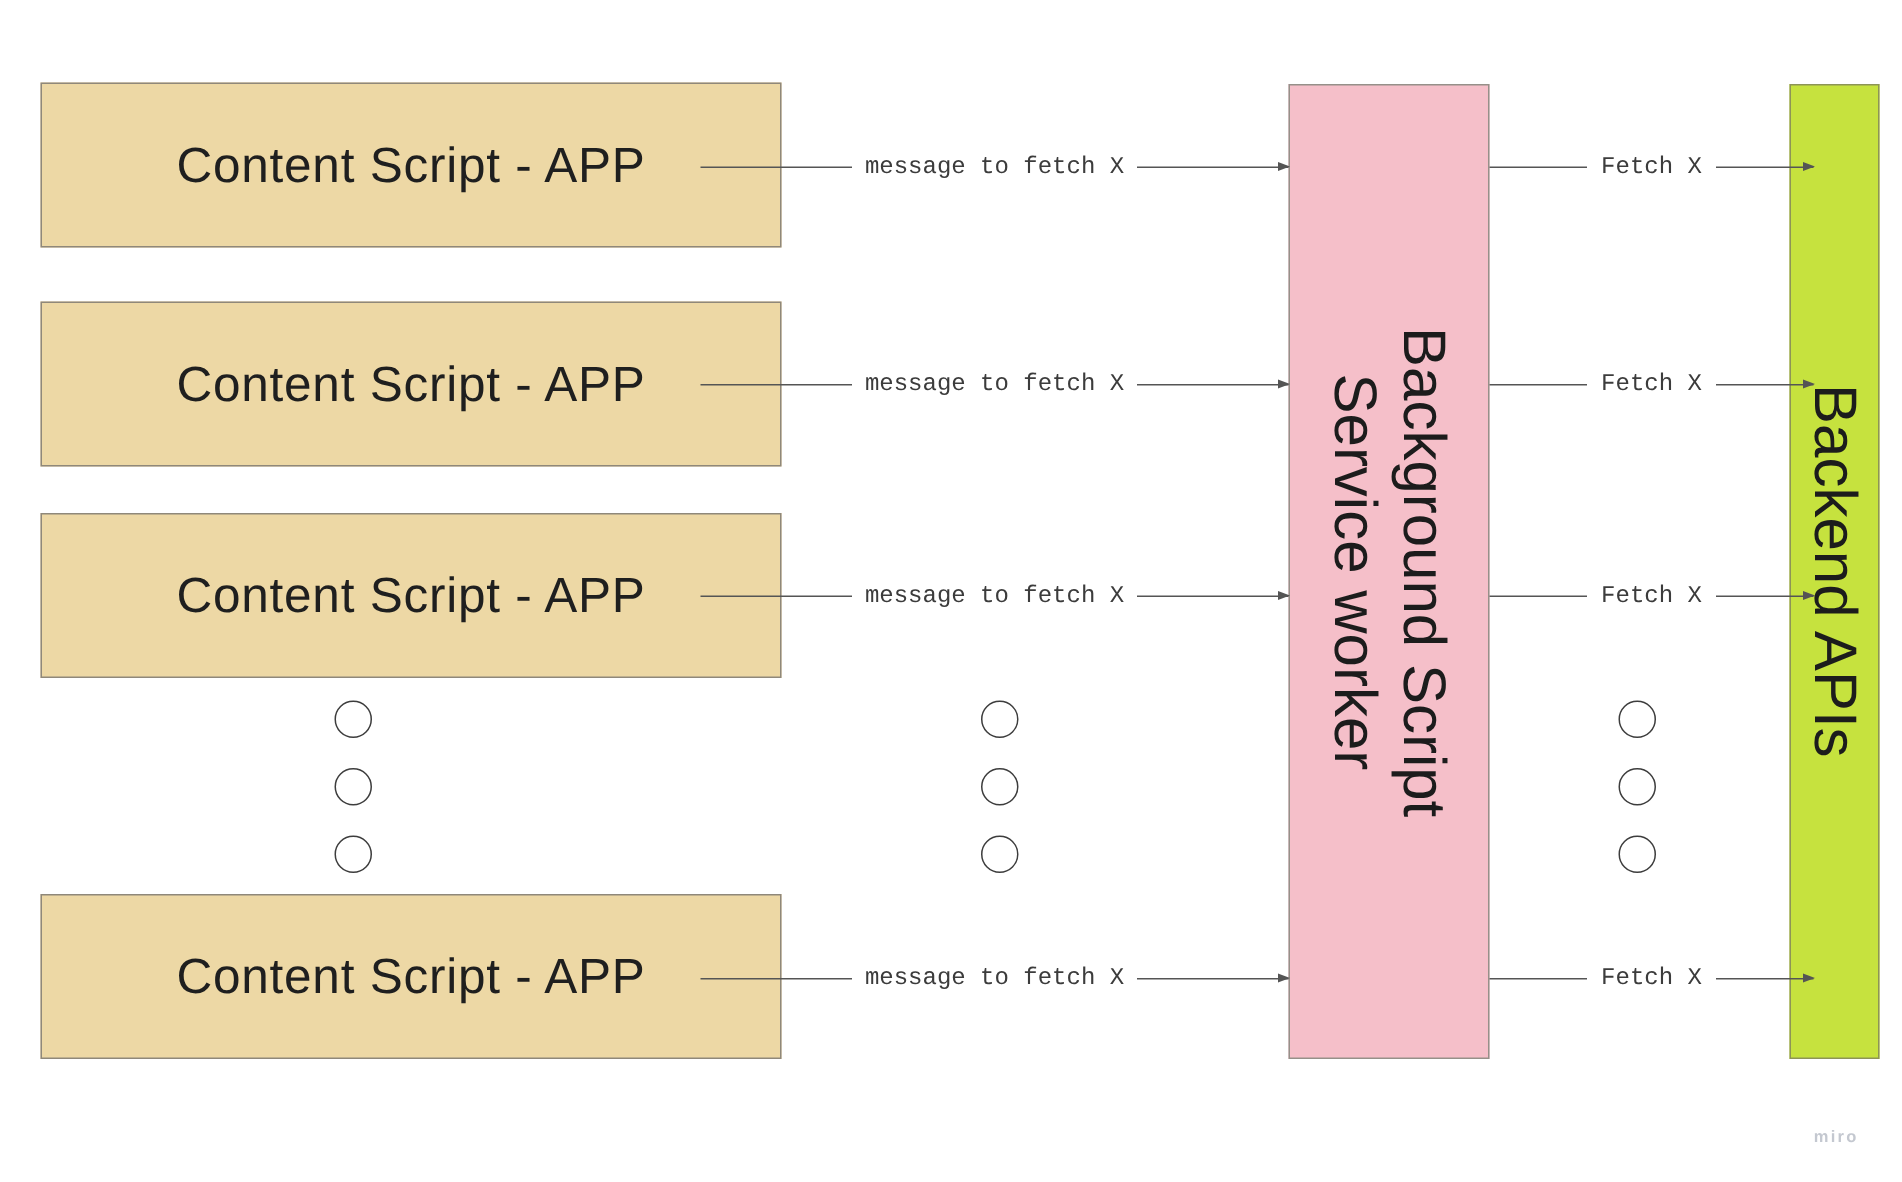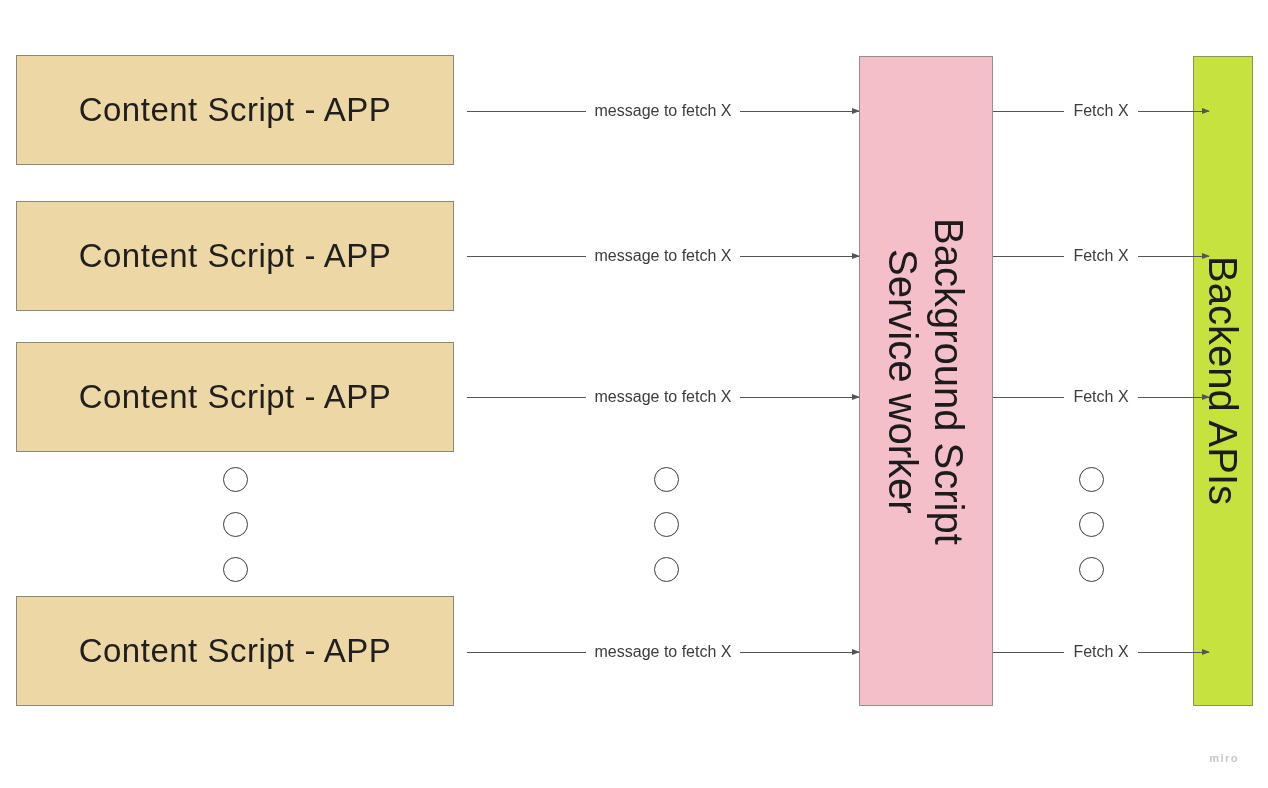--- a/index.html
+++ b/index.html
@@ -19,8 +19,8 @@
   
   .cs-box {
     position: absolute;
-    left: 16px;
-    width: 438px;
+    left: 27px;
+    width: 494px;
     height: 110px;
     background: #edd8a5;
     border: 1px solid #8f887a;

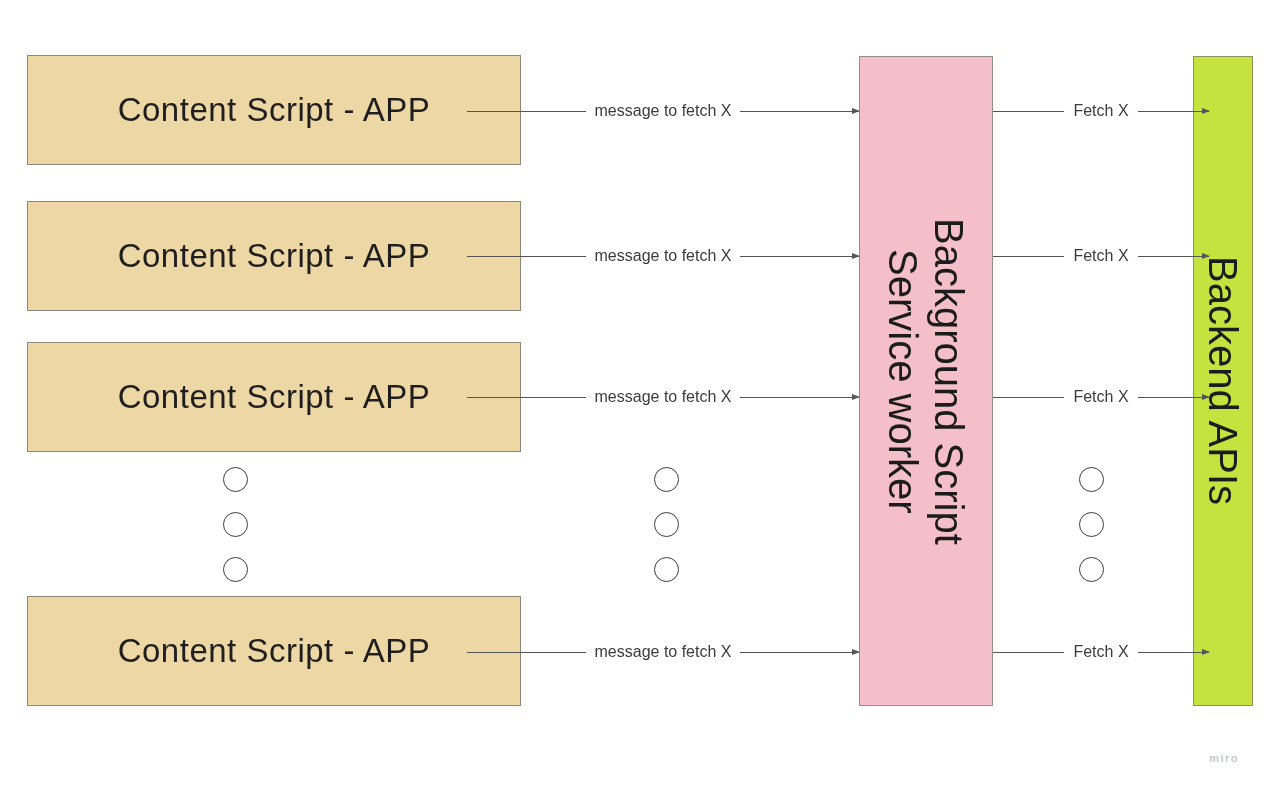--- a/index.html
+++ b/index.html
@@ -77,6 +77,7 @@
     height: 22px;
     display: flex;
     align-items: center;
+    font-family: Liberation Mono, monospace;
   }
   .edge-left  { left: 467px; width: 392px; }
   .edge-right { left: 993px; width: 216px; }

